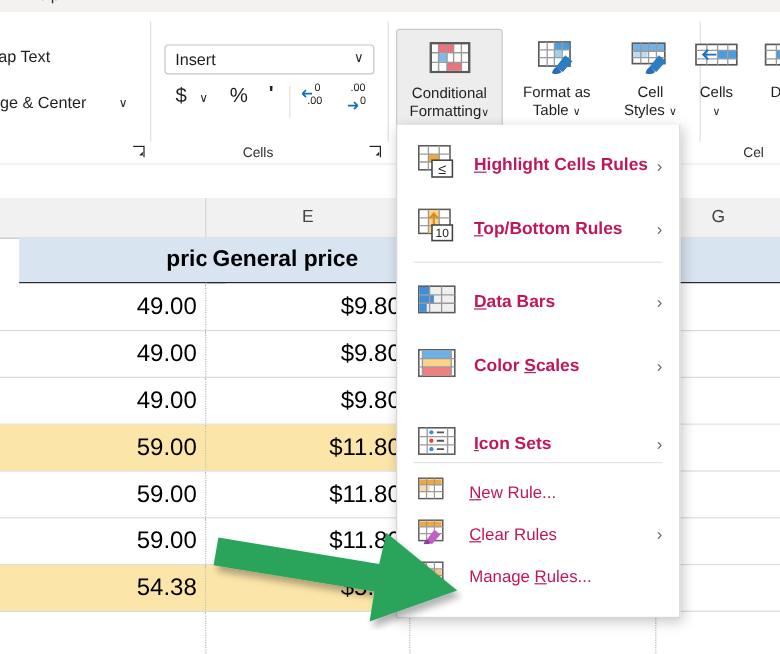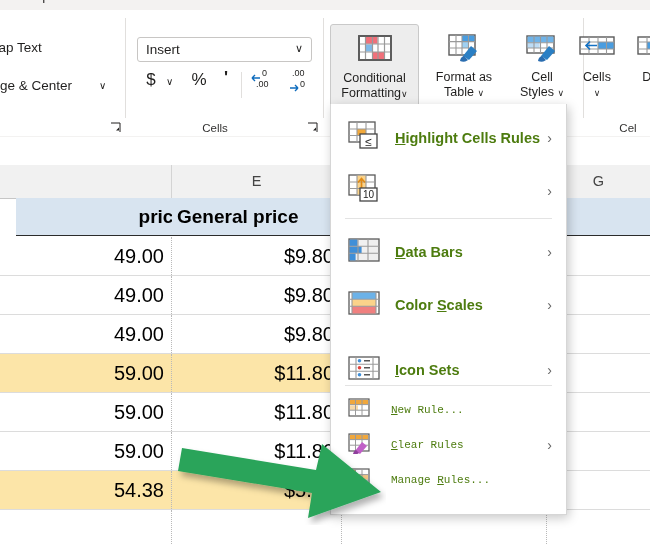--- a/index.html
+++ b/index.html
@@ -118,7 +118,7 @@
   .mi-ico{position:absolute;left:16px;top:50%;transform:translateY(-50%);}
   .mi-lbl{
     position:absolute;left:64px;top:50%;transform:translateY(-50%);
-    font-size:14.5px;color:#4d7c0f;font-weight:bold;white-space:nowrap;text-align:right;
+    font-size:14.5px;color:#be185d;font-weight:bold;white-space:nowrap;text-align:right;
   }
   .mi.small .mi-lbl{left:60px;font-weight:normal;font-size:11px;font-family:Liberation Mono, monospace;}
   .mi-arrow{

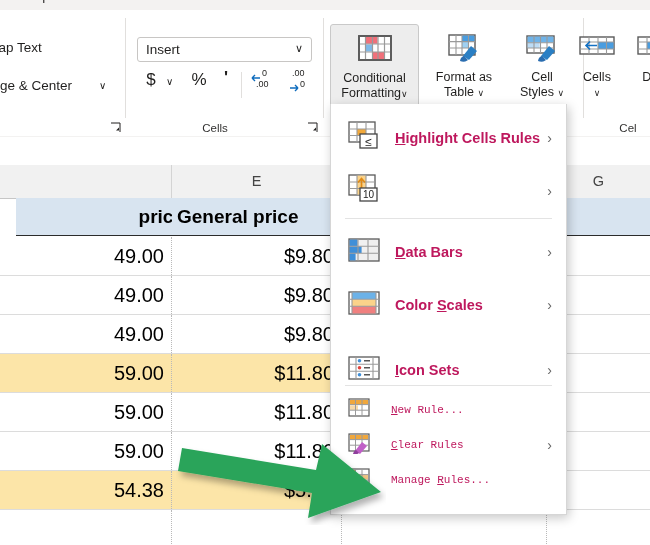--- a/index.html
+++ b/index.html
@@ -392,6 +392,7 @@
         <text x="21.5" y="25" font-family="Liberation Sans, sans-serif" font-size="10" fill="#222" text-anchor="middle">10</text>
       </svg>
     </span>
+    <span class="mi-lbl"><span class="acc">T</span>op/Bottom Rules</span>
     <span class="mi-arrow">›</span>
   </div>
 

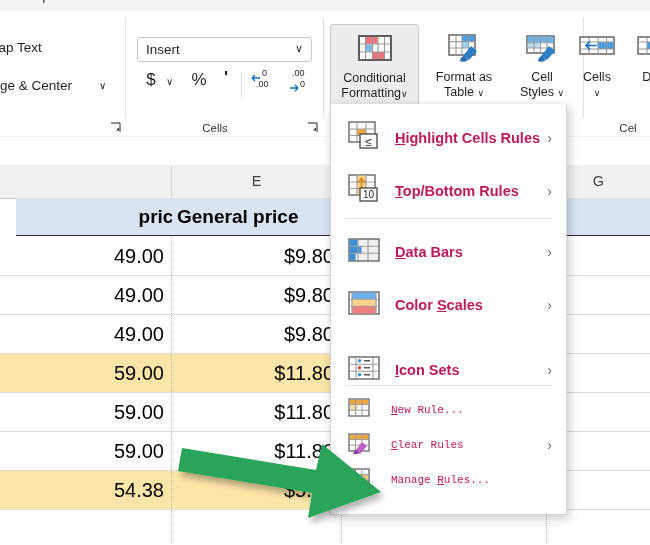--- a/index.html
+++ b/index.html
@@ -120,7 +120,7 @@
     position:absolute;left:64px;top:50%;transform:translateY(-50%);
     font-size:14.5px;color:#be185d;font-weight:bold;white-space:nowrap;text-align:right;
   }
-  .mi.small .mi-lbl{left:60px;font-weight:normal;font-size:11px;font-family:Liberation Mono, monospace;}
+  .mi.small .mi-lbl{left:60px;font-weight:normal;font-size:14px;}
   .mi-arrow{
     position:absolute;right:14px;top:50%;transform:translateY(-50%);
     font-size:14px;color:#666;

